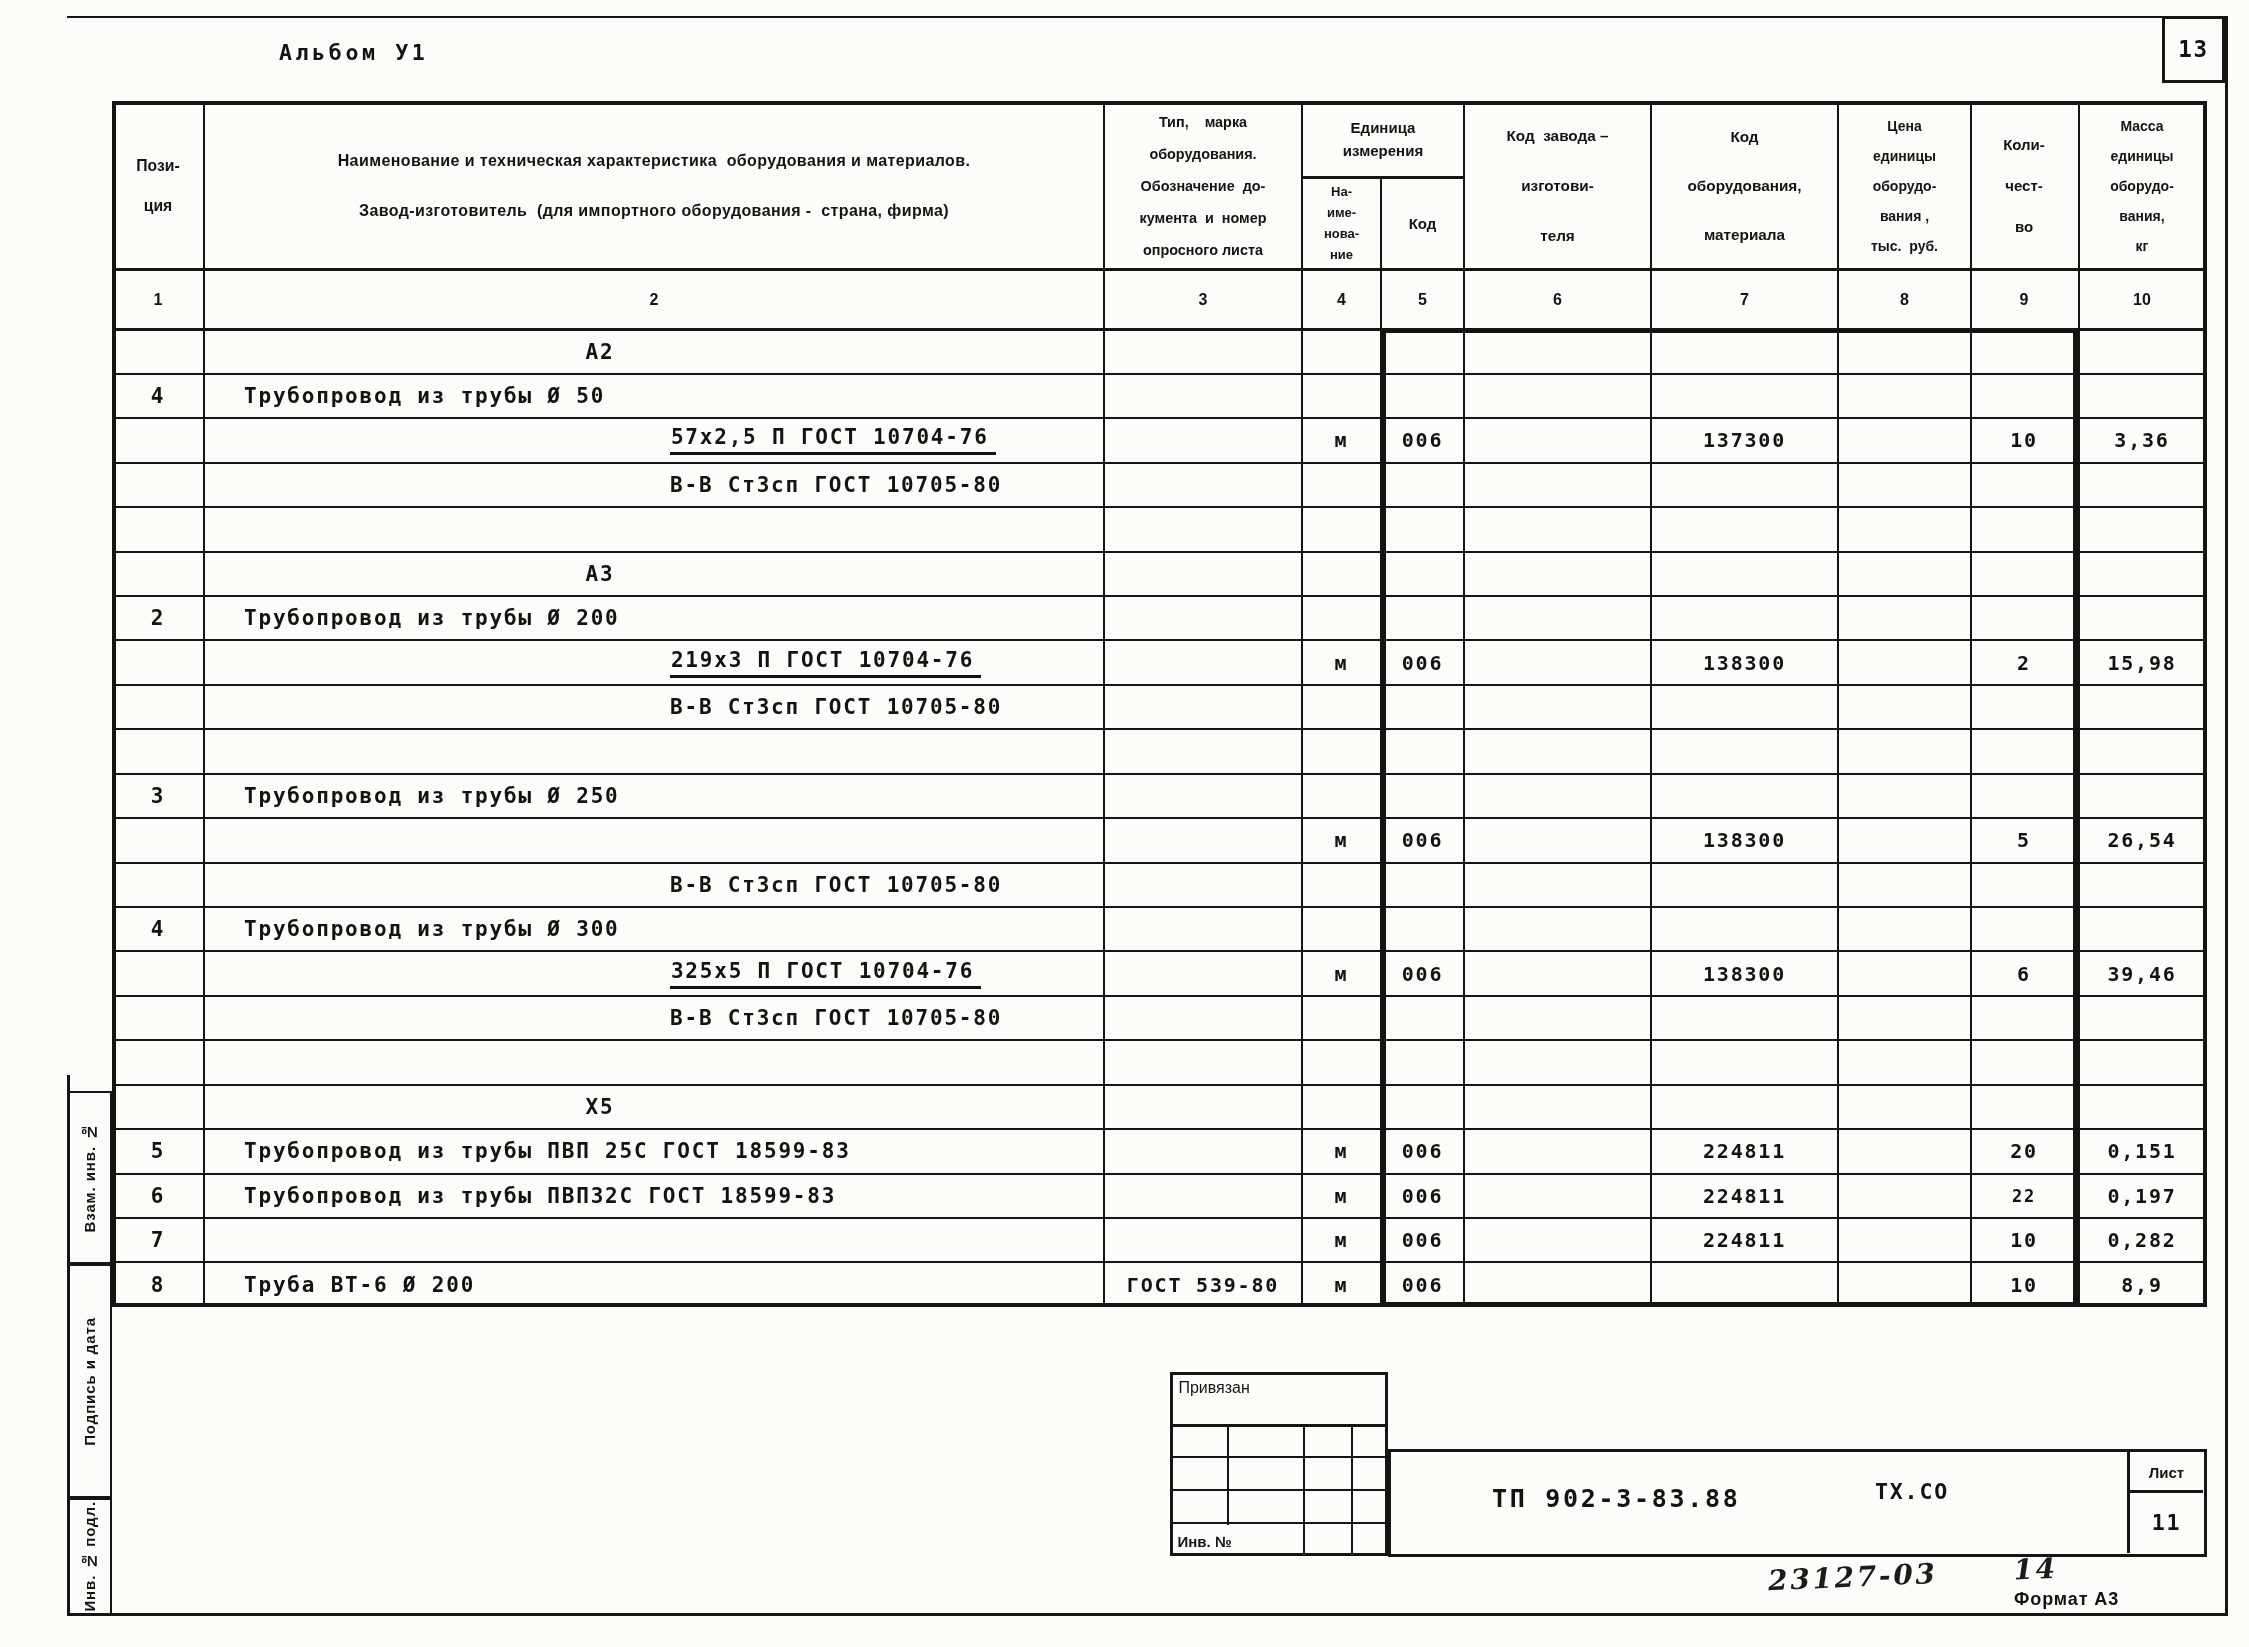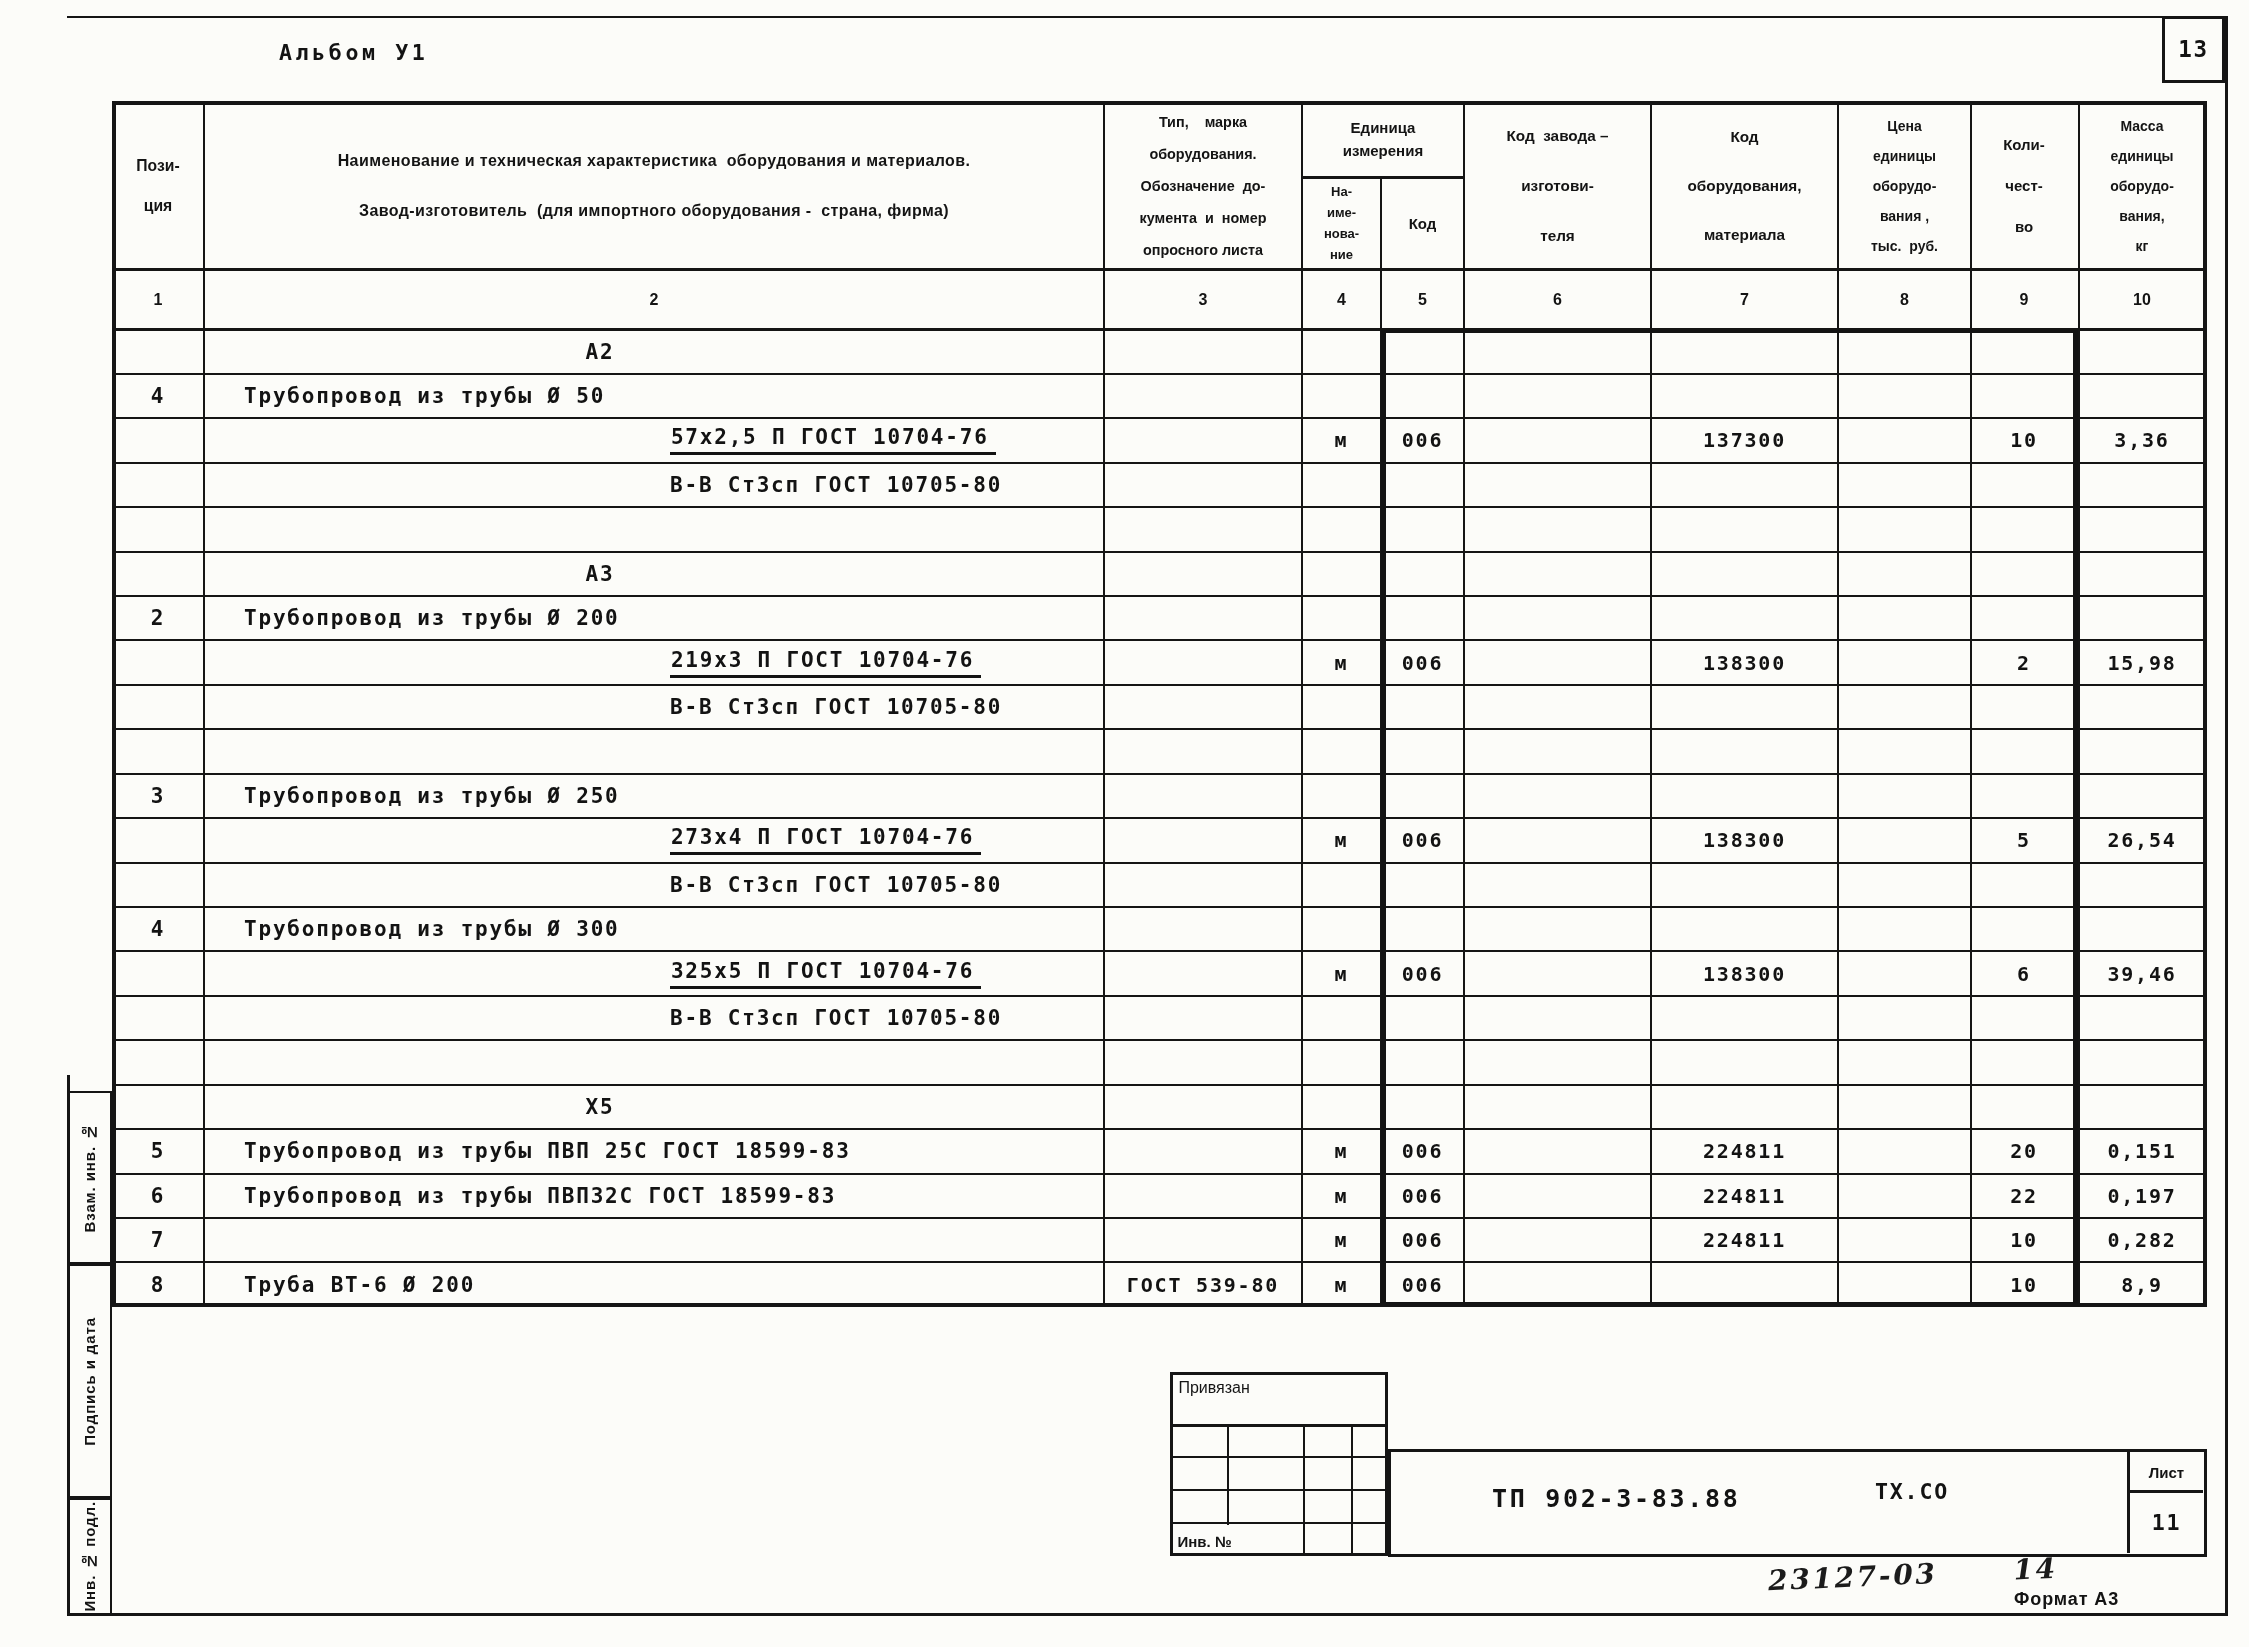--- a/index.html
+++ b/index.html
@@ -305,9 +305,6 @@
         <div class="hl" style="left:0;top:716px;width:2095px;height:2.2px;"></div>
         <div class="brow" style="top:717px;height:44px;">
           <div class="bcell center t-mono" style="left: 0px; width: 92px; font-size: 21px;"></div>
-          <div class="bcell name-doc t-mono" style="left:92px;width:900px;">
-            <span class="u-line">273х4 П ГОСТ 10704-76</span>
-          </div>
           <div class="bcell center t-mono" style="left: 992px; width: 198px; font-size: 20px;"></div>
           <div class="bcell center t-mono" style="left: 1190px; width: 79px; font-size: 20px;">м</div>
           <div class="bcell center t-mono" style="left: 1269px; width: 83px; font-size: 20px;">006</div>

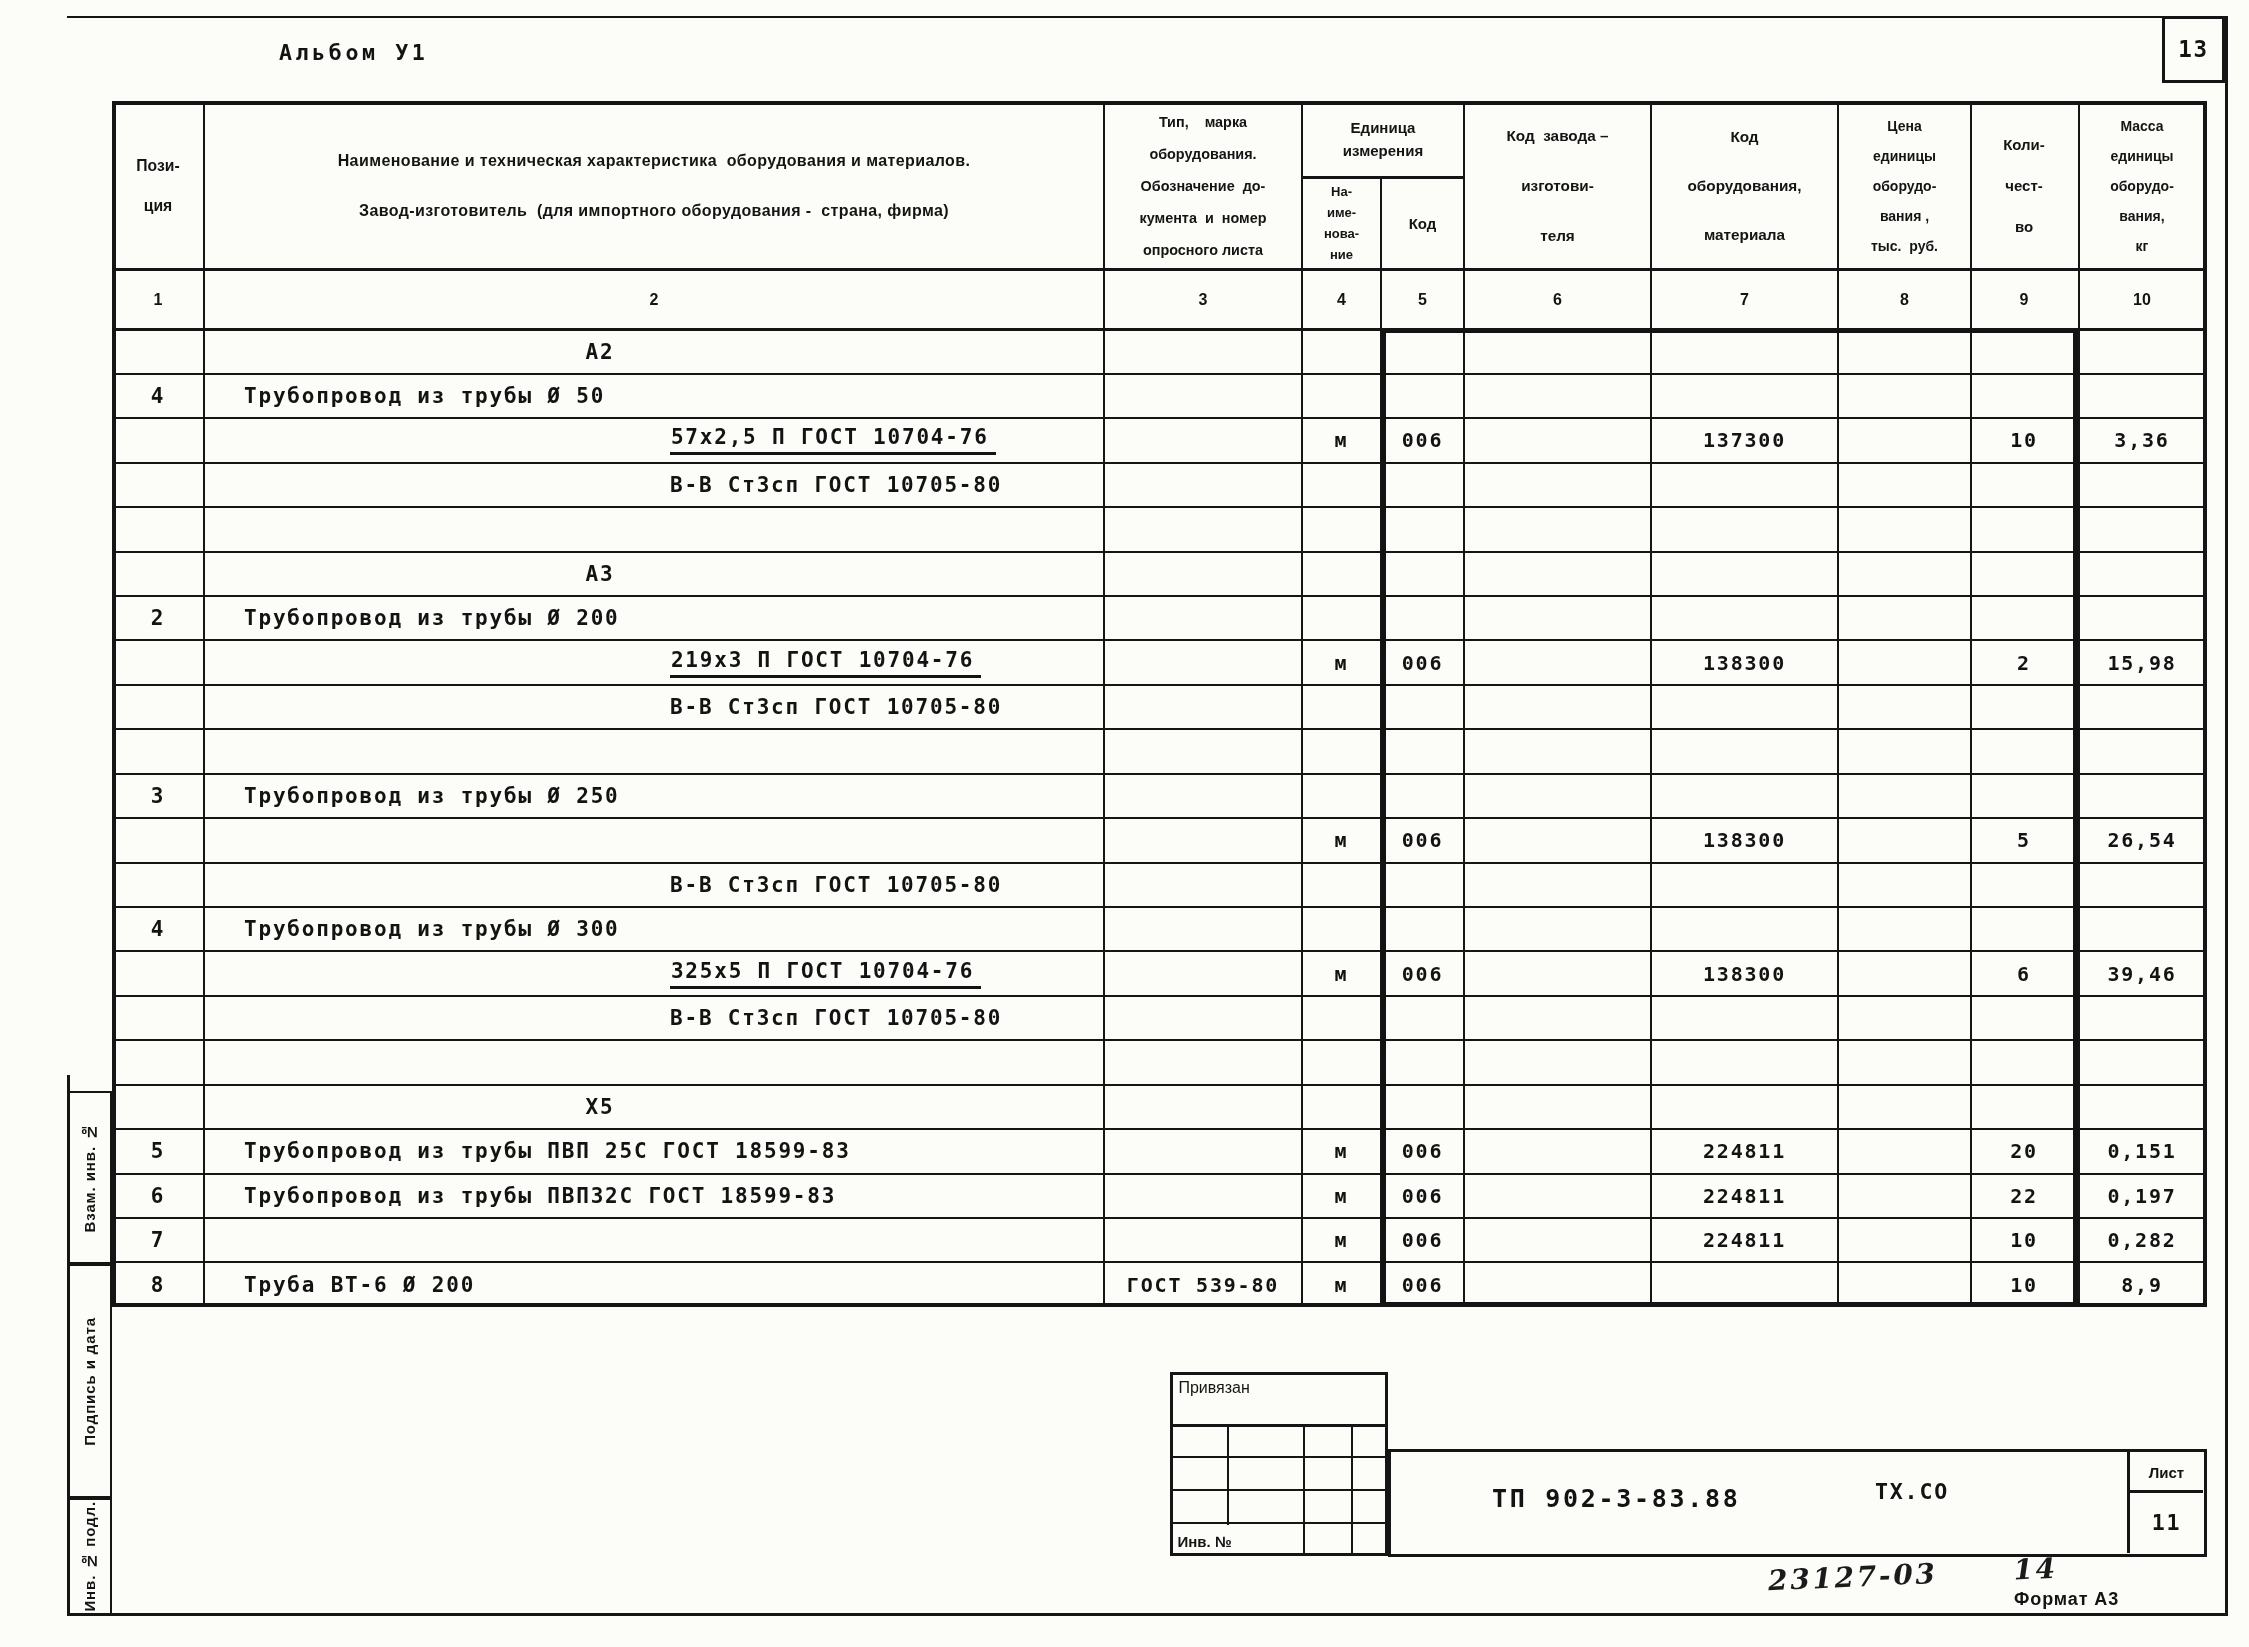--- a/index.html
+++ b/index.html
@@ -419,7 +419,7 @@
           <div class="bcell center t-mono" style="left:1352px;width:187px;"></div>
           <div class="bcell center t-mono" style="left: 1539px; width: 187px; font-size: 20px;">224811</div>
           <div class="bcell center t-mono" style="left:1726px;width:133px;"></div>
-          <div class="bcell center t-mono" style="left: 1858px; width: 108px; font-size: 20px;">22</div>
+          <div class="bcell center t-mono" style="left: 1858px; width: 108px; font-size: 17px;">22</div>
           <div class="bcell center t-mono" style="left: 1966px; width: 128px; font-size: 20px;">0,197</div>
         </div>
         <div class="hl" style="left:0;top:1116px;width:2095px;height:2.2px;"></div>

